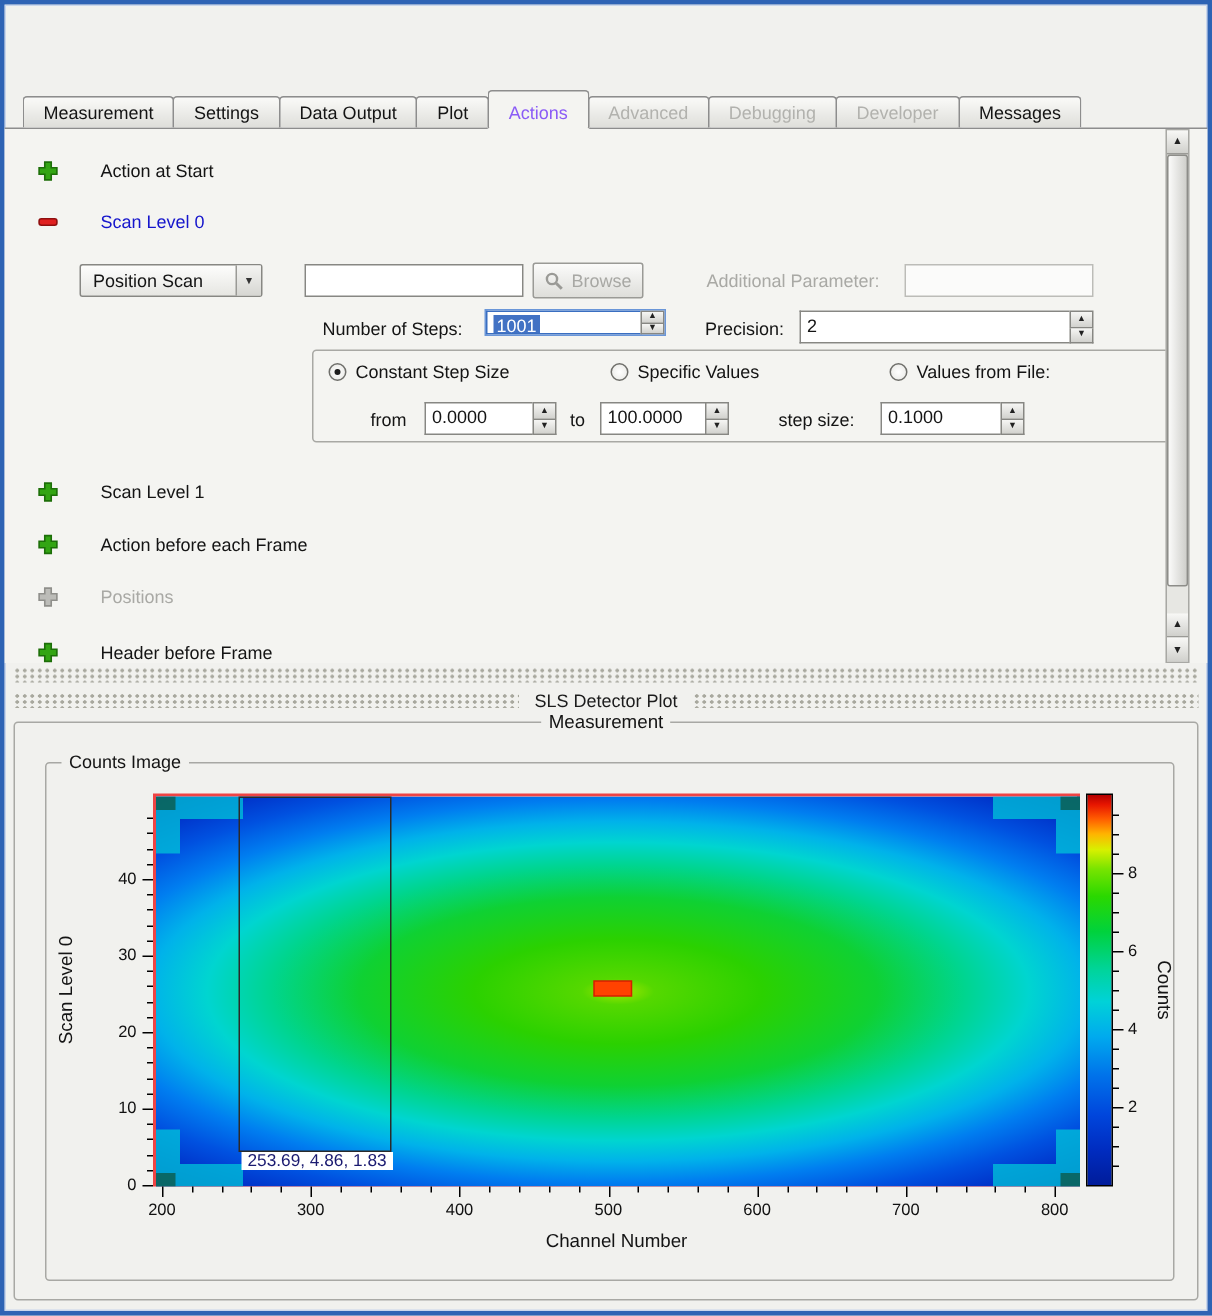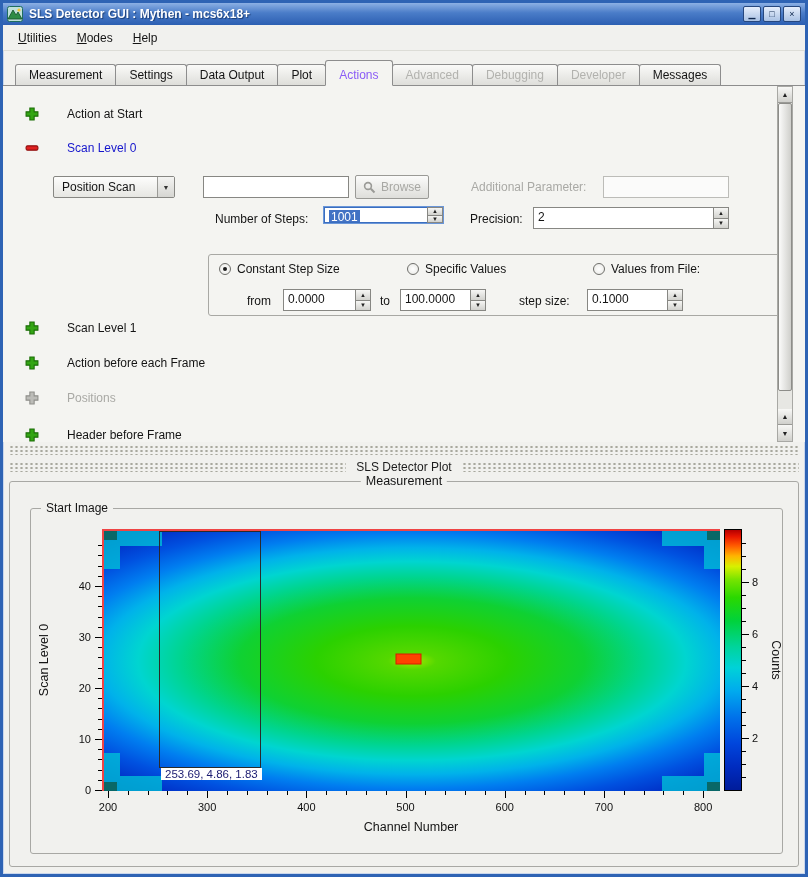--- a/index.html
+++ b/index.html
@@ -109,17 +109,6 @@
 
 <div class="window">
 
-  <div class="titlebar">
-    <svg width="16" height="16" viewBox="0 0 16 16">
-      <rect x="0.5" y="0.5" width="15" height="15" rx="2" fill="#bfe0d8" stroke="#1f6e5e"></rect>
-      <path d="M1 13 L6 4 L9 9 L11 6 L15 13 Z" fill="#2e8c46" stroke="#14502a" stroke-width="0.8"></path>
-      <circle cx="12" cy="4" r="1.6" fill="#f4c430"></circle>
-    </svg>
-    <span class="title">SLS Detector GUI : Mythen - mcs6x18+</span>
-    <div class="tb-btn">▁</div>
-    <div class="tb-btn">□</div>
-    <div class="tb-btn">×</div>
-  </div>
 
   <div class="menubar">
     <span class="menu-item">Utilities</span>

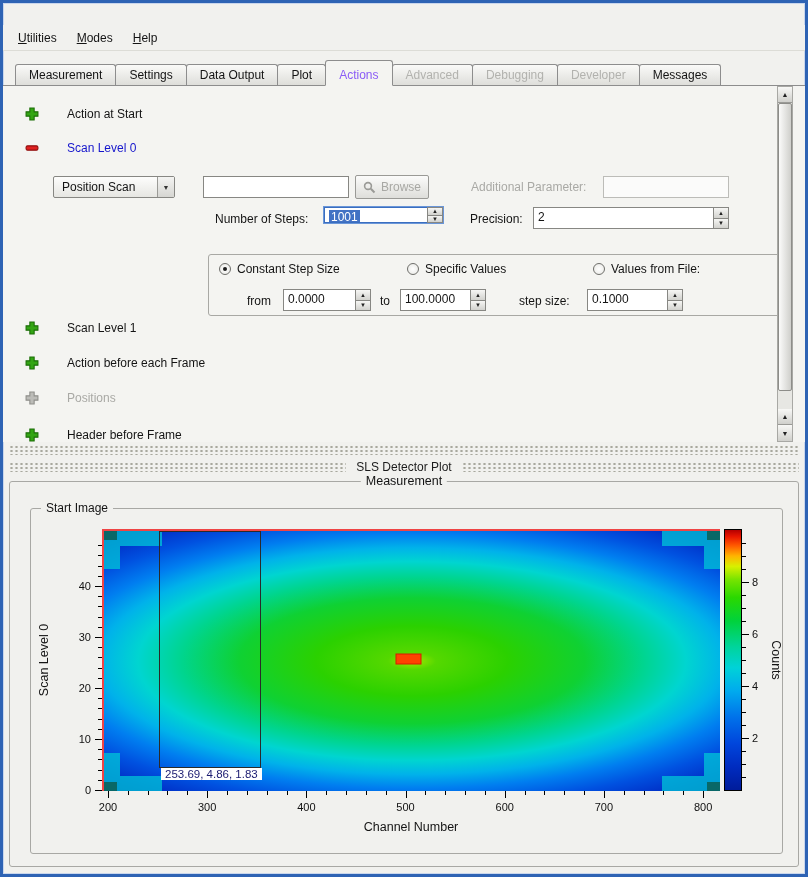--- a/index.html
+++ b/index.html
@@ -110,11 +110,6 @@
 <div class="window">
 
 
-  <div class="menubar">
-    <span class="menu-item">Utilities</span>
-    <span class="menu-item">Modes</span>
-    <span class="menu-item">Help</span>
-  </div>
 
   <div class="tabbar">
     <div class="tab">Measurement</div>

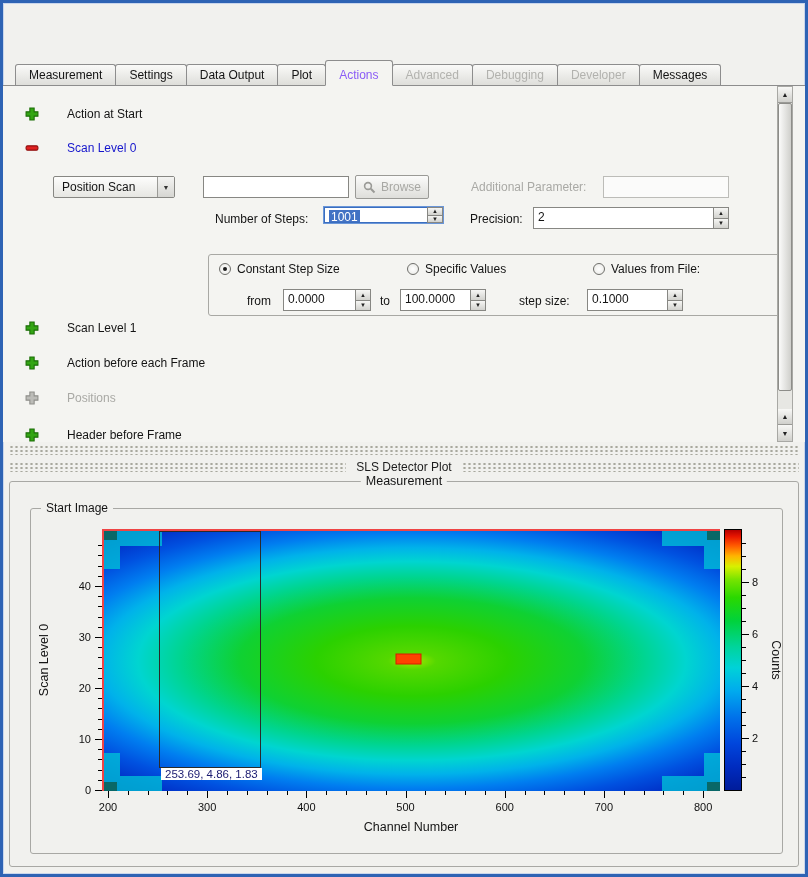--- a/index.html
+++ b/index.html
@@ -171,7 +171,7 @@
       </div>
     </div>
 
-    <div class="grpbox" style="left:205px;top:168px;width:580px;height:62px">
+    <div class="grpbox" style="left:205px;top:147px;width:580px;height:62px">
       <label class="radio" style="left:10px;top:7px">
         <span class="rdot on"></span>
         <span>Constant Step Size</span>

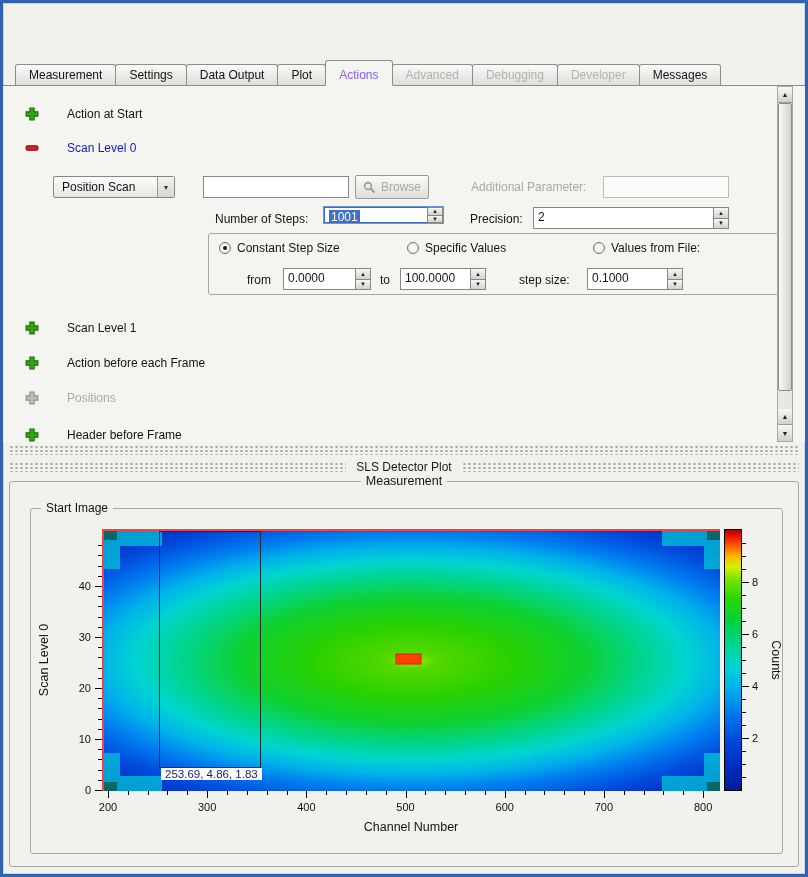--- a/index.html
+++ b/index.html
@@ -257,7 +257,7 @@
     <span class="gb-title">Measurement</span>
 
     <div class="grpbox" id="start-image">
-      <span class="gb-title">Start Image</span>
+      <span class="gb-title">Counts Image</span>
 
       <div class="yaxis-title">
           <span>Scan Level 0</span>

